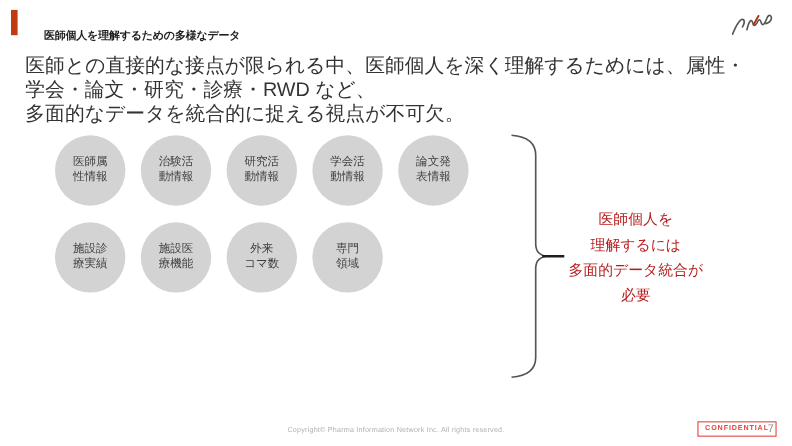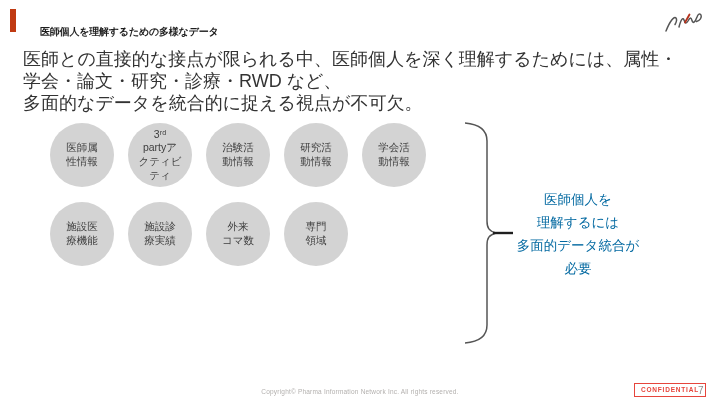--- a/index.html
+++ b/index.html
@@ -75,12 +75,6 @@
 性情報</span>
       </div>
     <div class="circle">
-        <span>3ʳᵈ
-partyア
-クティビ
-ティ</span>
-      </div>
-    <div class="circle">
         <span>治験活
 動情報</span>
       </div>

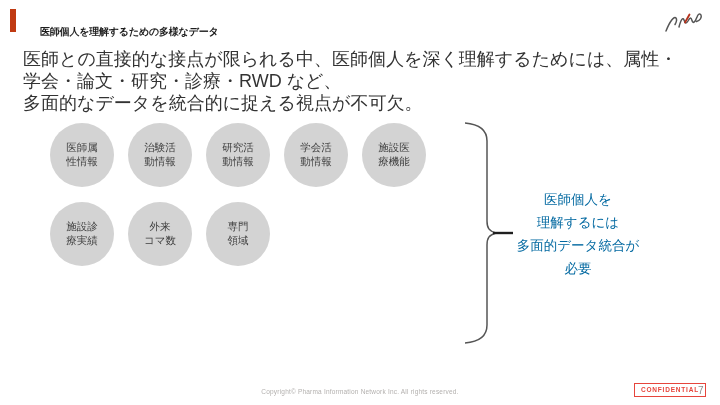--- a/index.html
+++ b/index.html
@@ -87,6 +87,10 @@
 動情報</span>
       </div>
     <div class="circle">
+        <span>論文発
+表情報</span>
+      </div>
+    <div class="circle">
         <span>施設医
 療機能</span>
       </div>

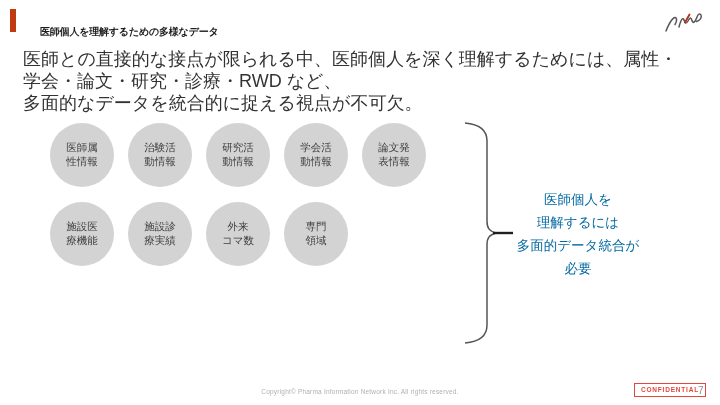--- a/index.html
+++ b/index.html
@@ -36,7 +36,7 @@
   
   .callout{
     position:absolute;left:500px;top:188px;width:156px;
-    font-size:13.5px;line-height:23px;color:#0369a1;text-align:center;white-space:pre-line;
+    font-size:13.5px;line-height:23px;color:#b91c1c;text-align:center;white-space:pre-line;
   }
   
   .copyright{

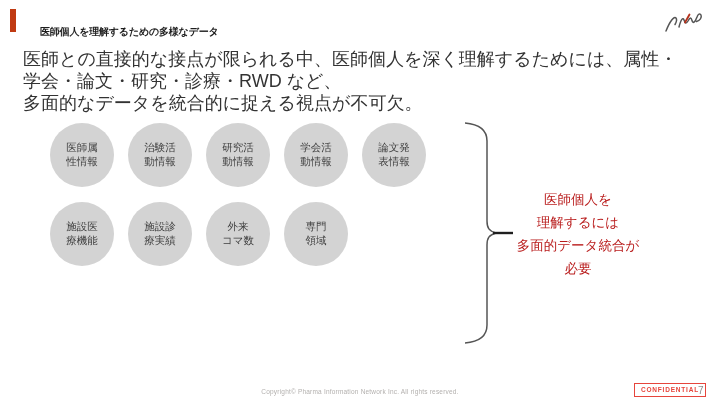--- a/index.html
+++ b/index.html
@@ -91,12 +91,12 @@
 表情報</span>
       </div>
     <div class="circle">
+        <span>施設診
+療実績</span>
+      </div>
+    <div class="circle">
         <span>施設医
 療機能</span>
-      </div>
-    <div class="circle">
-        <span>施設診
-療実績</span>
       </div>
     <div class="circle">
         <span>外来

